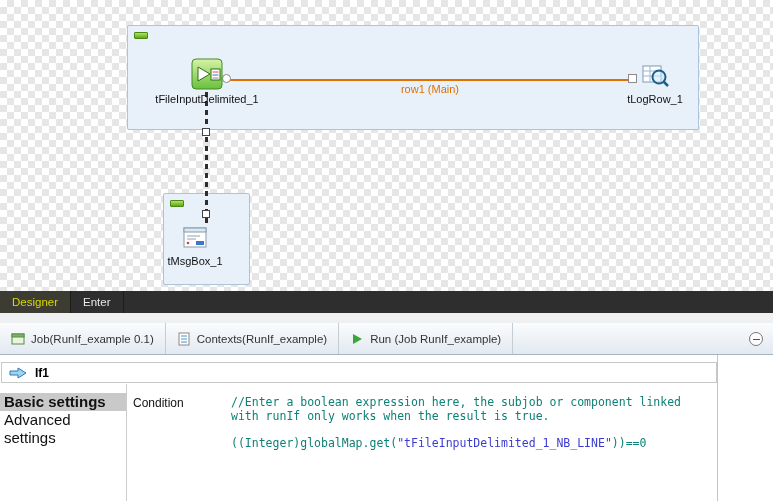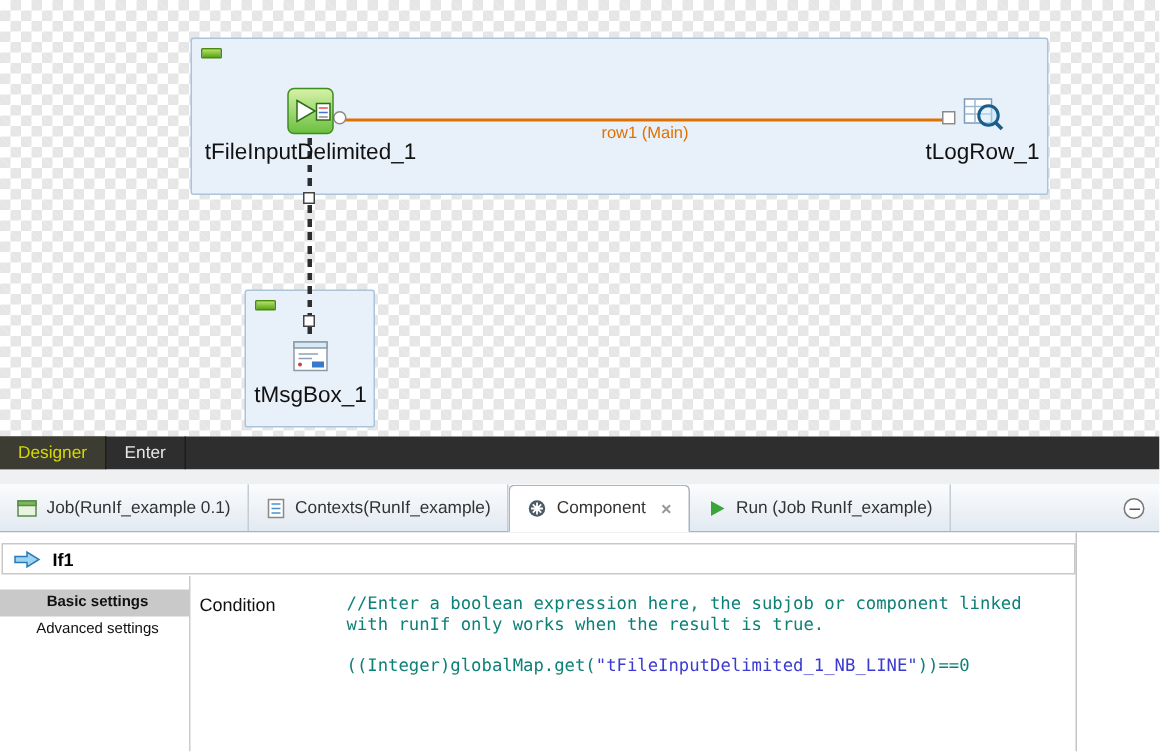--- a/index.html
+++ b/index.html
@@ -24,7 +24,7 @@
 
   .component { position:absolute; display:flex; flex-direction:column; align-items:center; }
   .comp-icon { display:block; }
-  .comp-label { margin-top:3px; font-size:15px; color:#111; white-space:nowrap; }
+  .comp-label { margin-top:3px; font-size:11px; color:#111; white-space:nowrap; }
 
   .comp-fileinput { left:152px; top:58px; width:110px; }
   .comp-logrow    { left:600px; top:62px; width:110px; }

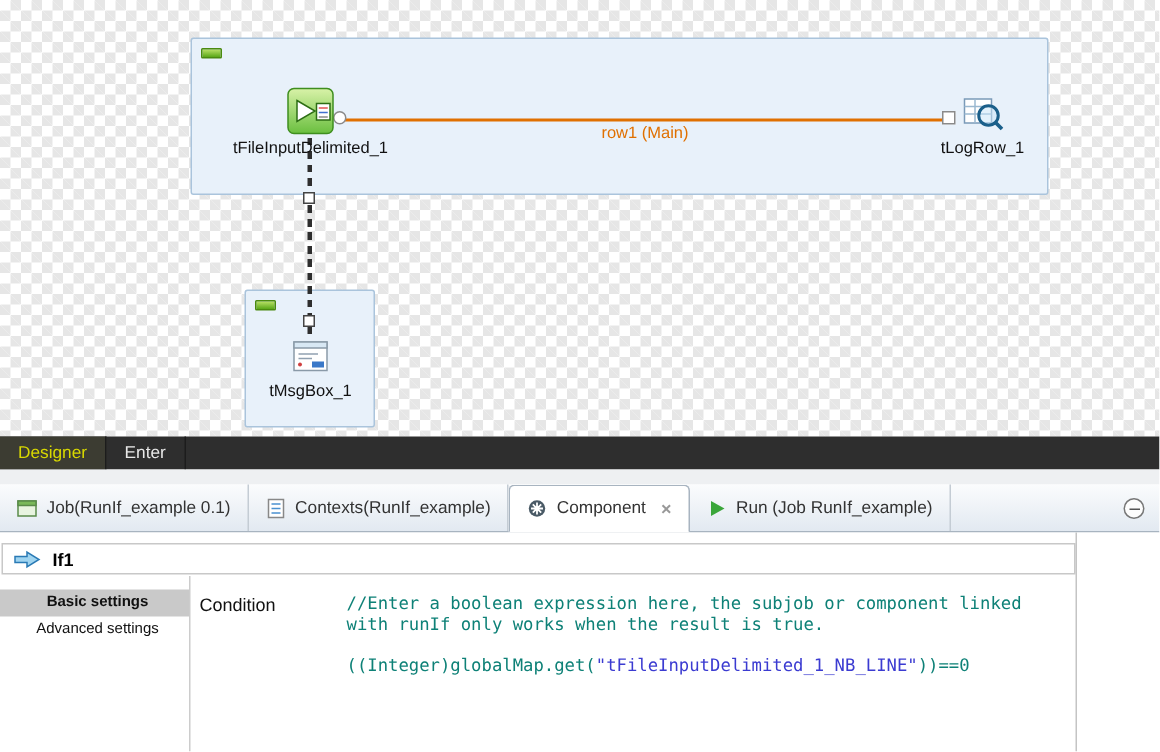--- a/index.html
+++ b/index.html
@@ -28,7 +28,7 @@
 
   .comp-fileinput { left:152px; top:58px; width:110px; }
   .comp-logrow    { left:600px; top:62px; width:110px; }
-  .comp-msgbox    { left:152px; top:224px; width:110px; }
+  .comp-msgbox    { left:140px; top:224px; width:110px; }
 
   .conn-line { position:absolute; left:230px; top:79px; width:398px; height:0; border-top:2px solid #e07000; }
   .conn-label { position:absolute; left:330px; top:83px; width:200px; text-align:center;

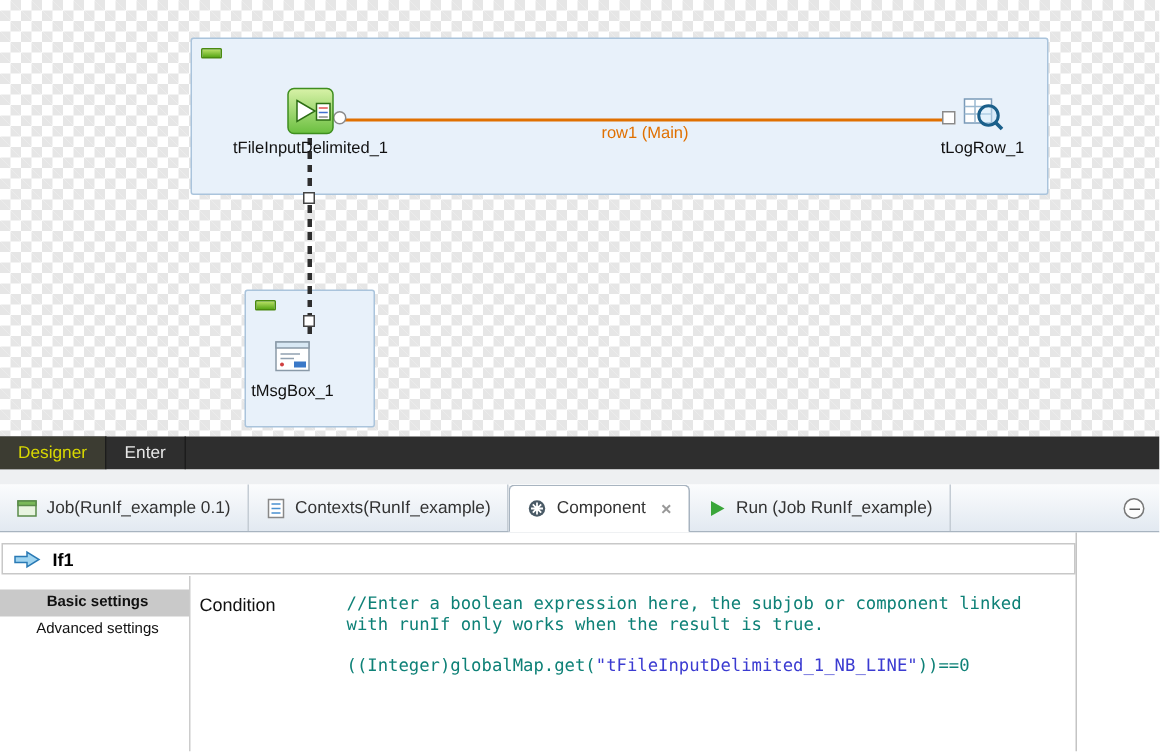--- a/index.html
+++ b/index.html
@@ -174,14 +174,6 @@
       </svg>
       <span>Contexts(RunIf_example)</span>
     </div>
-    <div class="vtab active">
-      <svg width="14" height="14" viewBox="0 0 14 14">
-        <circle cx="7" cy="7" r="5.5" fill="#4a5a66"></circle>
-        <path d="M7 3v8M3 7h8M4.2 4.2l5.6 5.6M9.8 4.2l-5.6 5.6" stroke="#ffffff" stroke-width="1.2"></path>
-      </svg>
-      <span>Component</span>
-      <span class="tab-close">×</span>
-    </div>
     <div class="vtab">
       <svg width="14" height="14" viewBox="0 0 14 14">
         <polygon points="3,2 12,7 3,12" fill="#3aa63a"></polygon>

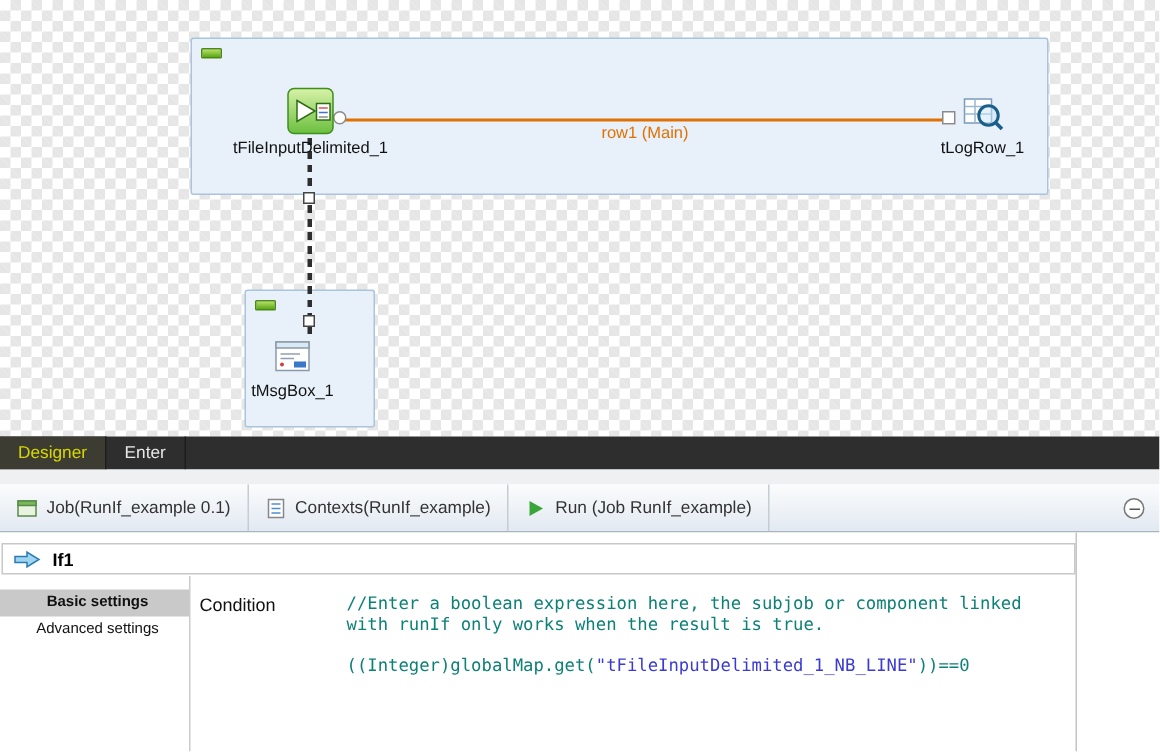--- a/index.html
+++ b/index.html
@@ -72,7 +72,7 @@
   .panel-title { font-size:12px; font-weight:bold; color:#000; }
 
   .settings-nav { position:absolute; left:0; top:38px; width:126px; }
-  .nav-item { height:18px; line-height:18px; padding-left:4px; font-size:10px; color:#111;text-align:center; }
+  .nav-item { height:18px; line-height:18px; padding-left:4px; font-size:15px; color:#111; }
   .nav-item.selected { background:#c9c9c9; font-weight:bold; }
   .nav-divider { position:absolute; left:126px; top:29px; width:1px; height:117px; background:#cccccc; }
 

